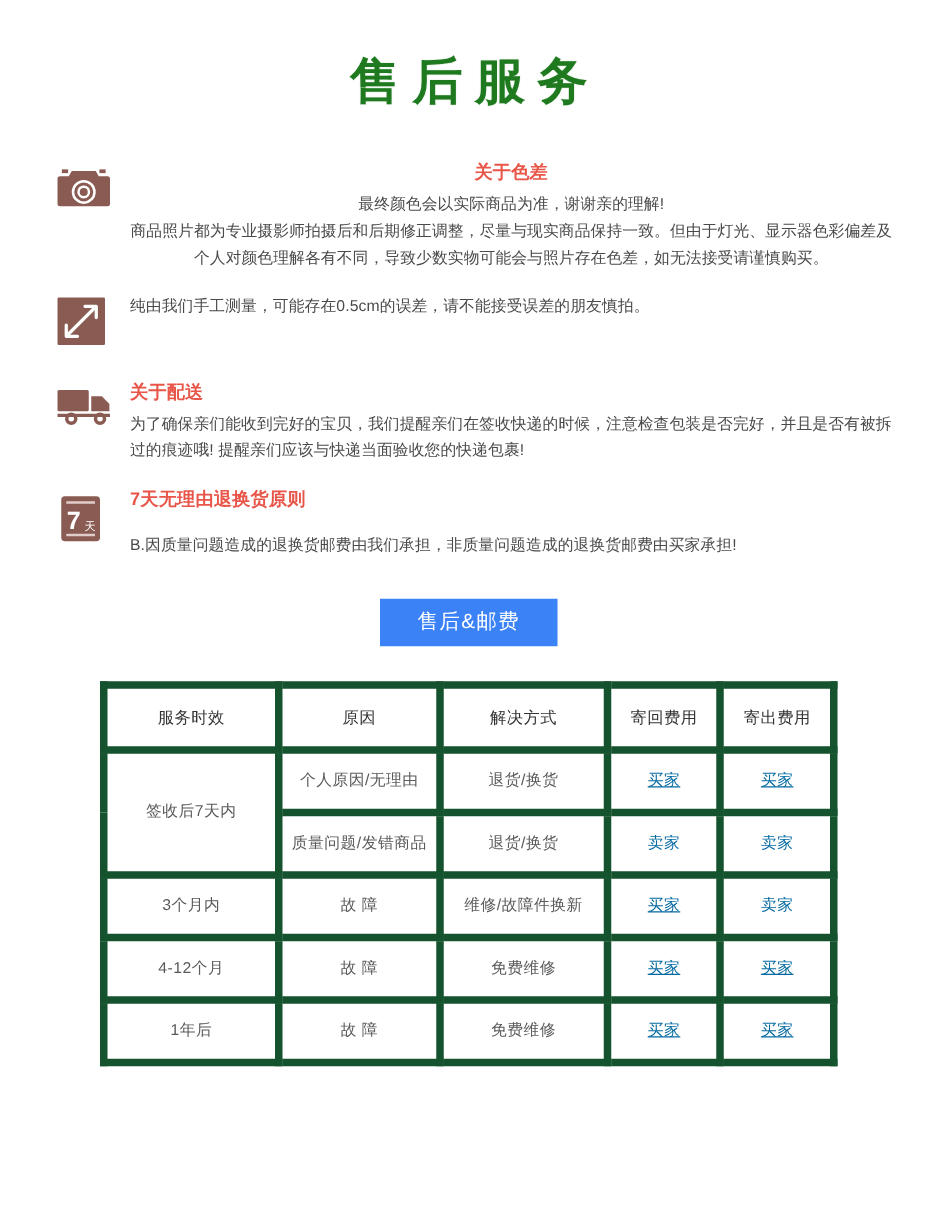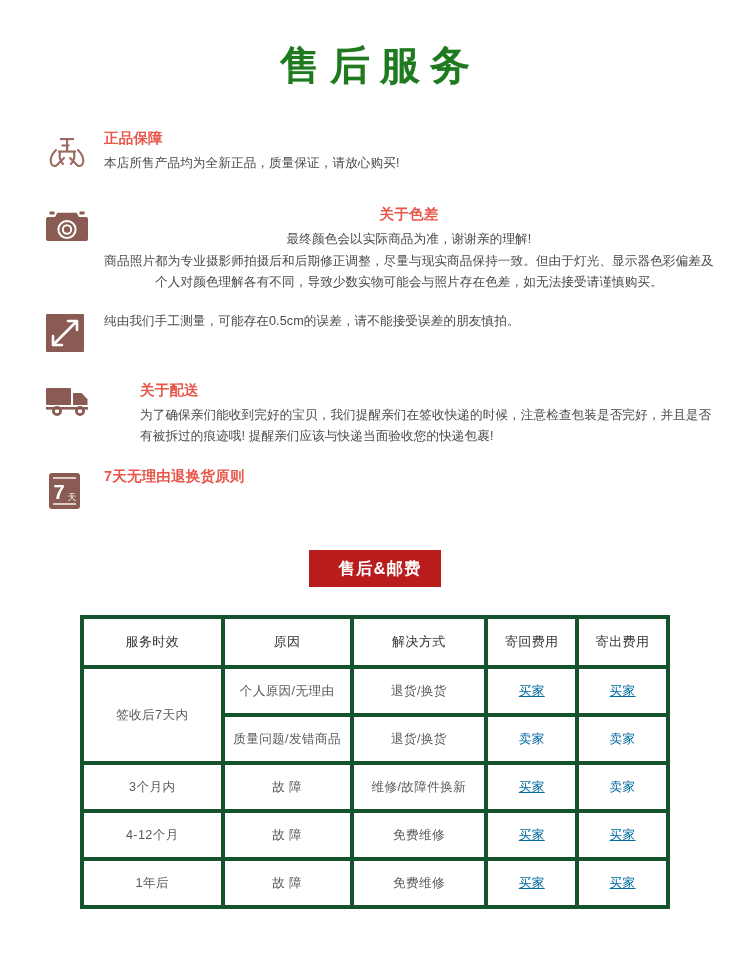--- a/index.html
+++ b/index.html
@@ -147,30 +147,6 @@
 
 <div class="sections">
 
-  <div class="section sec-authentic">
-    <div class="section-icon">
-      <svg width="46" height="46" viewBox="0 0 46 46" aria-hidden="true">
-        <g fill="none" stroke="#9a6a60" stroke-width="2.1" stroke-linecap="round">
-          <path d="M12 20 C8 24 6 29 7 33 C8 36 11 37 13 35 L20 28"></path>
-          <path d="M34 20 C38 24 40 29 39 33 C38 36 35 37 33 35 L26 28"></path>
-          <path d="M16 22 C15 27 16 31 19 34"></path>
-          <path d="M30 22 C31 27 30 31 27 34"></path>
-        </g>
-        <g fill="#9a6a60">
-          <rect x="16" y="8" width="14" height="2.1"></rect>
-          <rect x="22" y="8" width="2.1" height="14"></rect>
-          <rect x="17.5" y="14.5" width="8" height="2"></rect>
-          <rect x="14" y="20.5" width="18" height="2.1"></rect>
-        </g>
-      </svg>
-    </div>
-    <div class="section-body">
-      <div class="section-heading">正品保障</div>
-      <div class="section-text">
-        <p class="para">本店所售产品均为全新正品，质量保证，请放心购买!</p>
-      </div>
-    </div>
-  </div>
 
   <div class="section sec-color">
     <div class="section-icon">

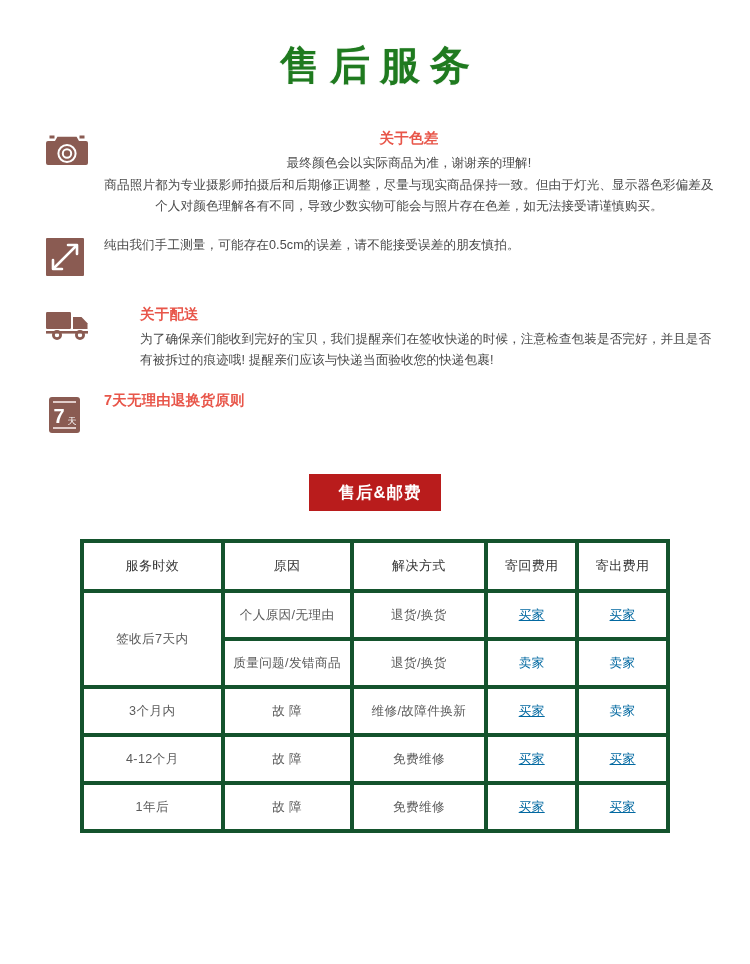--- a/index.html
+++ b/index.html
@@ -80,7 +80,7 @@
   .sec-authentic { margin-bottom: 24px; }
   .sec-color    { margin-bottom: 16px; text-align: center; }
   .sec-size     { margin-bottom: 18px; }
-  .sec-ship     { margin-bottom: 18px; gap: 36px; }
+  .sec-ship     { margin-bottom: 18px; }
   .sec-return   { margin-bottom: 0; }
 
   

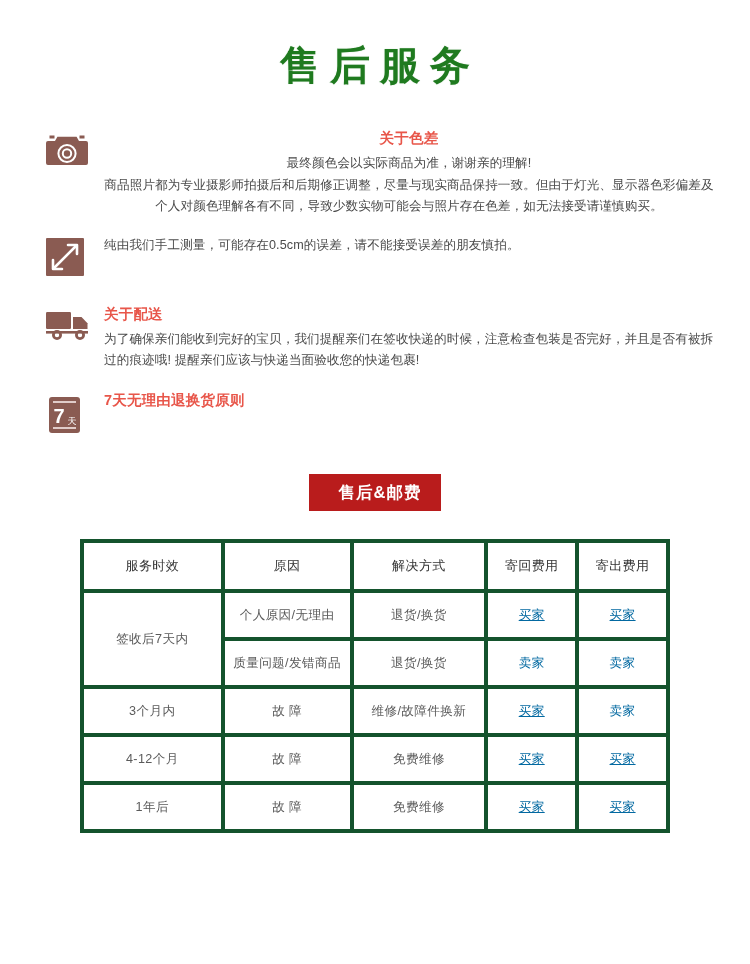--- a/index.html
+++ b/index.html
@@ -224,6 +224,7 @@
     <div class="section-body">
       <div class="section-heading">7天无理由退换货原则</div>
       <div class="section-text">
+        <p class="para spaced">B.因质量问题造成的退换货邮费由我们承担，非质量问题造成的退换货邮费由买家承担!</p>
       </div>
     </div>
   </div>

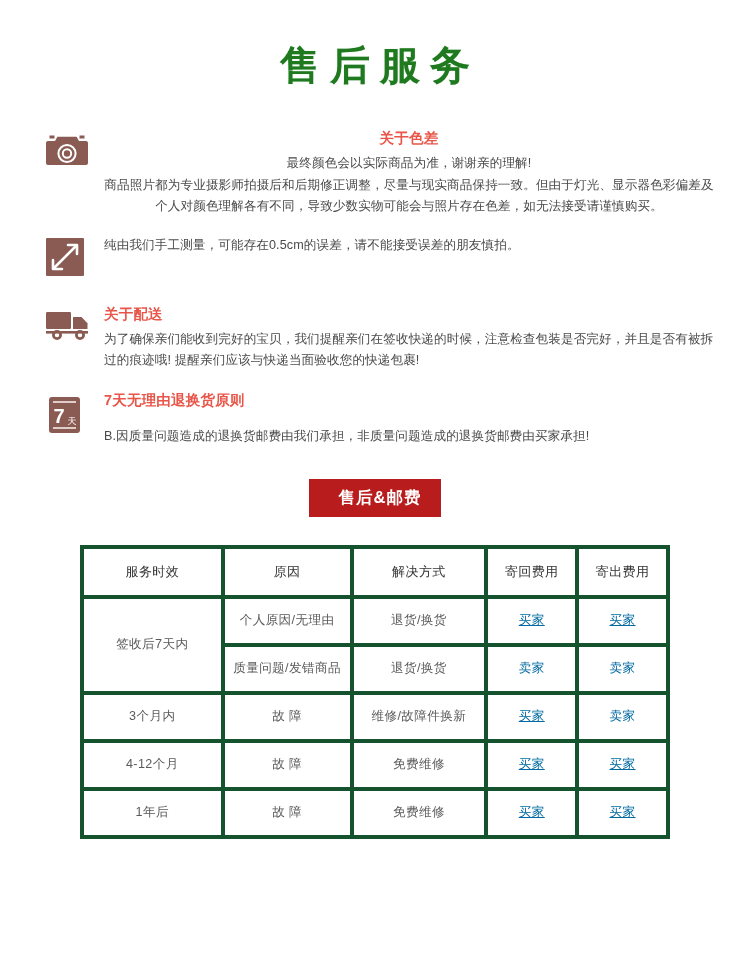--- a/index.html
+++ b/index.html
@@ -90,12 +90,12 @@
   }
   .banner {
     display: inline-block;
-    background: #b91c1c;
+    background: #3b82f6;
     color: #ffffff;
     font-size: 16.5px;
-    font-weight: bold;
+    font-weight: normal;
     letter-spacing: 1px;
-    padding: 9px 20px 10px 30px;
+    padding: 9px 30px 10px 30px;
     line-height: 1.1;
   }
 

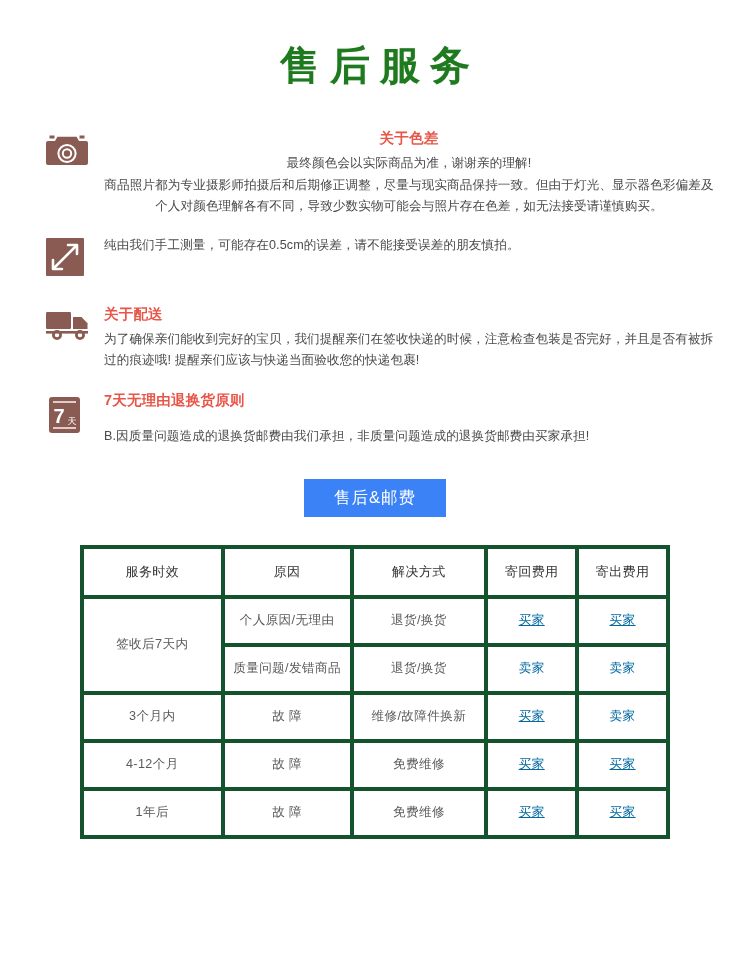--- a/index.html
+++ b/index.html
@@ -111,7 +111,7 @@
   }
   table.fee-table th,
   table.fee-table td {
-    border: 4px solid #14532d;
+    border: 6px solid #14532d;
     text-align: center;
     font-weight: normal;
     font-size: 12.6px;

